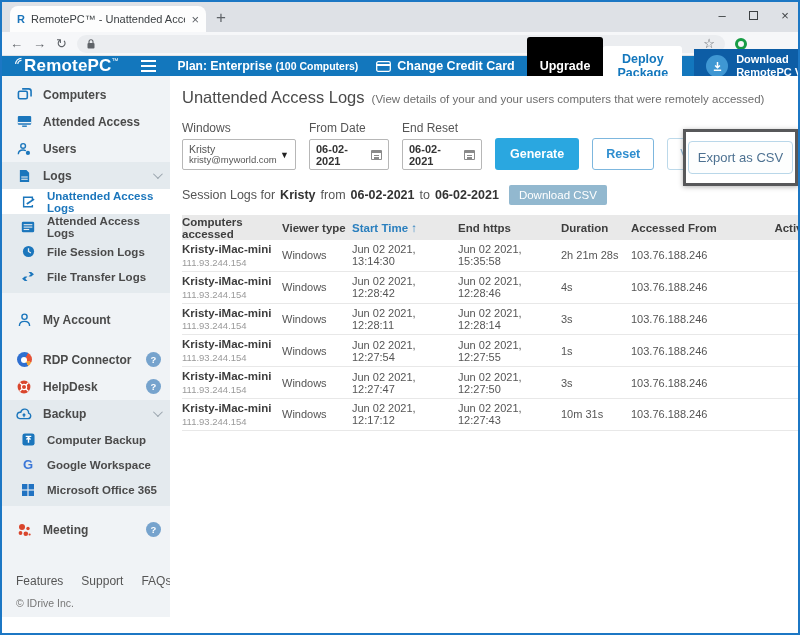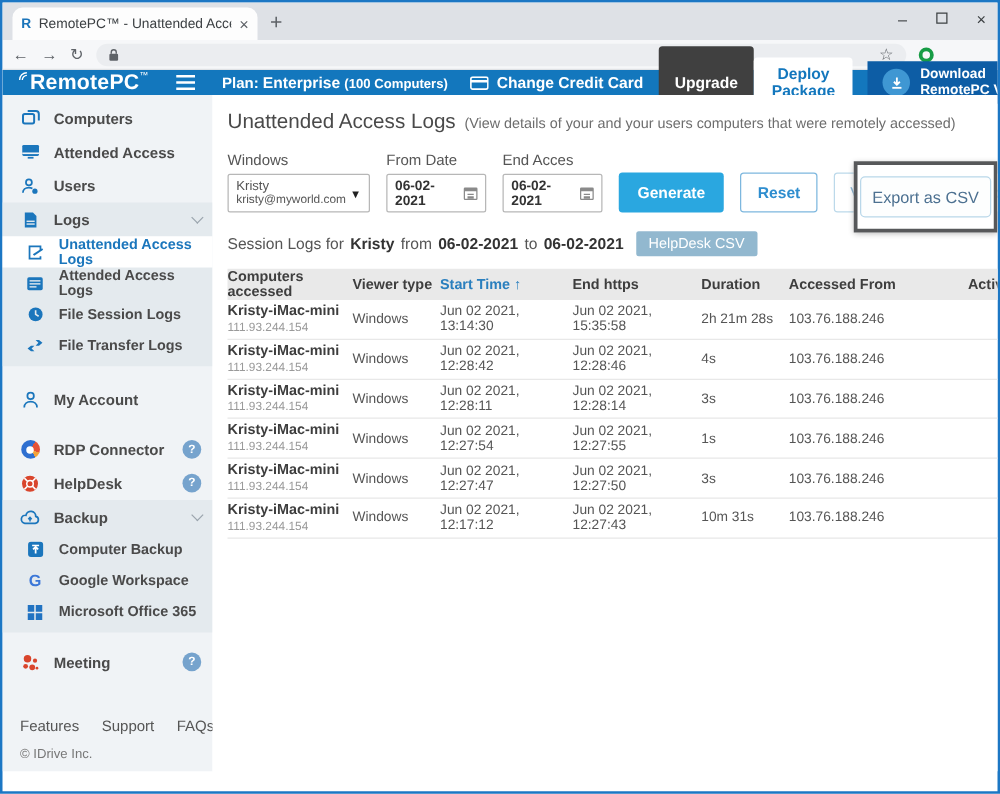--- a/index.html
+++ b/index.html
@@ -36,7 +36,7 @@
   .plan b { font-size:12.5px; }
   .plan .small { font-size:10.5px; font-weight:bold; }
   .ccard { margin-left:18px; display:flex; align-items:center; gap:6px; font-size:12.5px; font-weight:600; white-space:nowrap; cursor:pointer; }
-  .btn-upgrade { margin-left:12px; background:#404040; color:#fff; border:none; font-size:12.5px; font-weight:600; padding:22px 13px; border-radius:3px; cursor:pointer; font-family:inherit; }
+  .btn-upgrade { margin-left:12px; background:#000000; color:#fff; border:none; font-size:12.5px; font-weight:600; padding:22px 13px; border-radius:3px; cursor:pointer; font-family:inherit; }
   .btn-deploy { margin-left:auto; background:#fff; color:#1377bd; border:none; font-size:12.5px; font-weight:600; padding:6px 14px; border-radius:3px; cursor:pointer; font-family:inherit; }
   .dl-panel { margin-left:12px; height:34px; background:#0d5da5; display:flex; align-items:center; gap:8px; padding:0 12px; cursor:pointer; }
   .dl-circle { width:22px; height:22px; border-radius:50%; background:#3f97d3; display:flex; align-items:center; justify-content:center; }

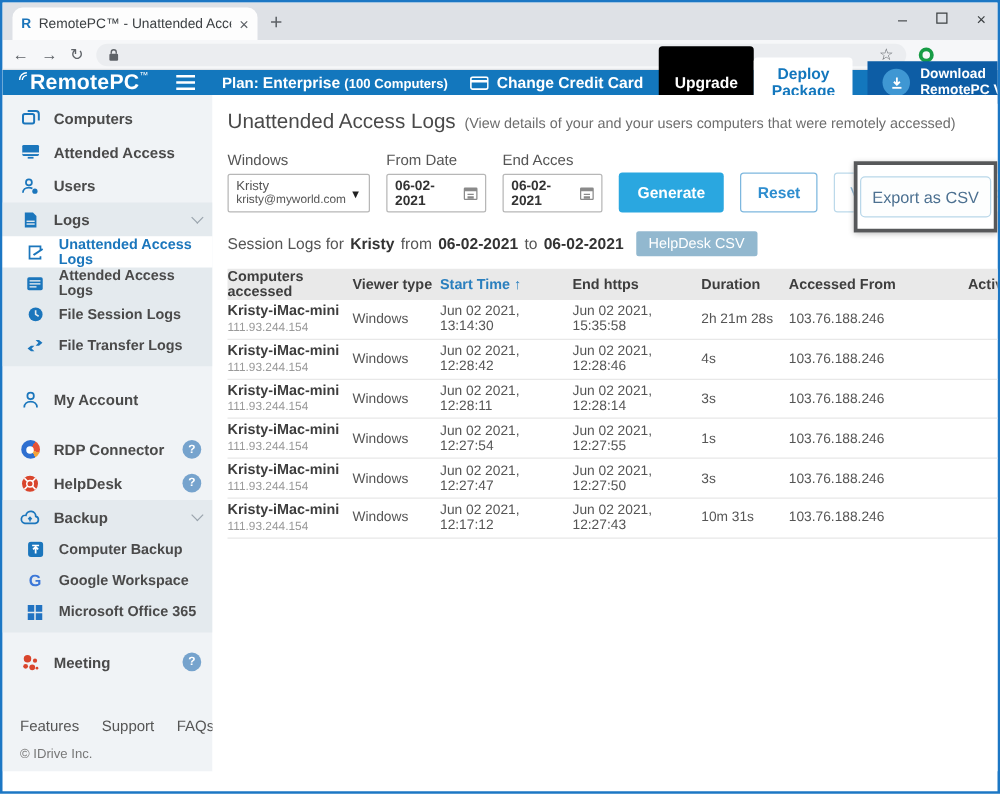--- a/index.html
+++ b/index.html
@@ -388,7 +388,7 @@
           </div>
         </div>
         <div class="fgroup">
-          <span class="flabel">End Acces</span>
+          <span class="flabel">End Reset</span>
           <div class="date-box">
             <span class="date-val">06-02-2021</span>
             <span class="cal"></span>

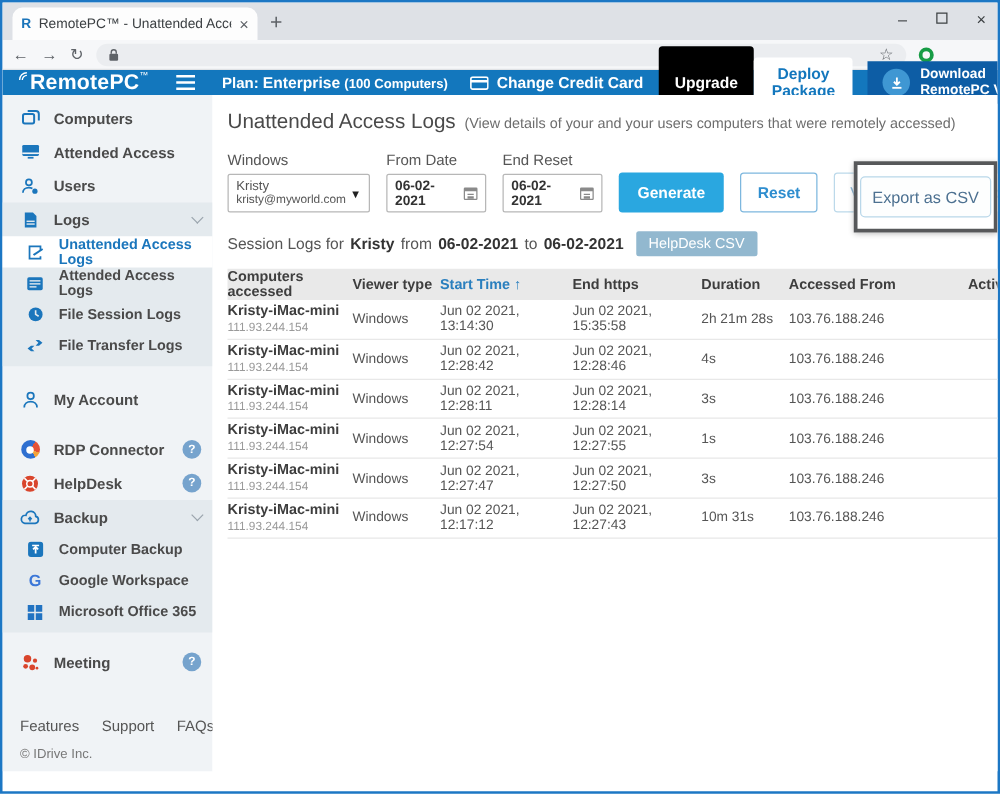--- a/index.html
+++ b/index.html
@@ -406,7 +406,7 @@
         <b>06-02-2021</b>
         <span>to</span>
         <b>06-02-2021</b>
-        <button class="chip-dl">HelpDesk CSV</button>
+        <button class="chip-dl">Download CSV</button>
       </div>
 
       <div class="ltable">

